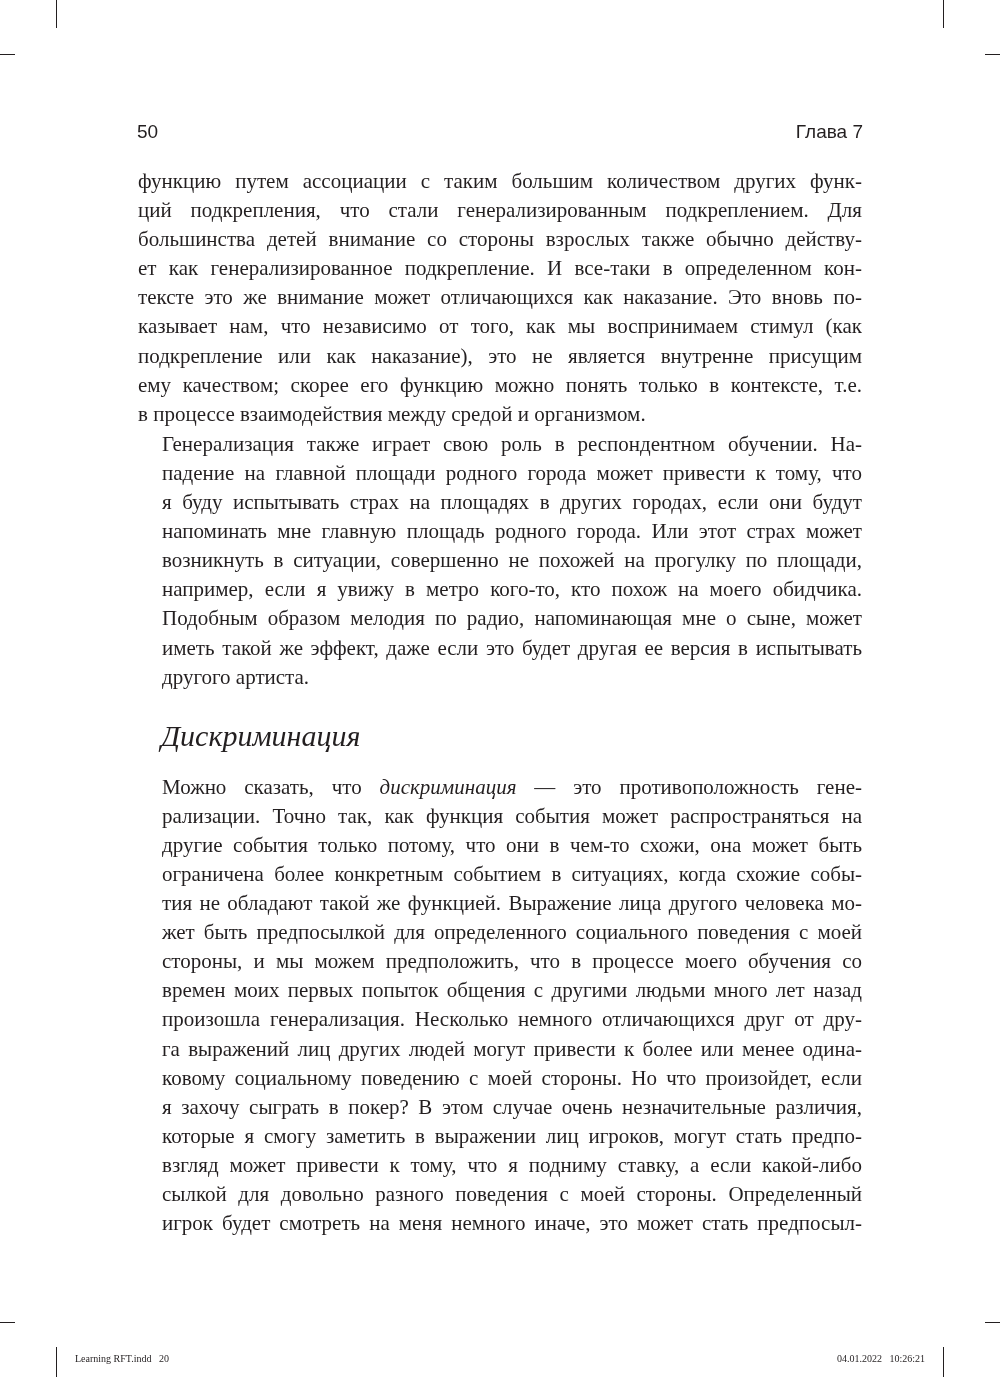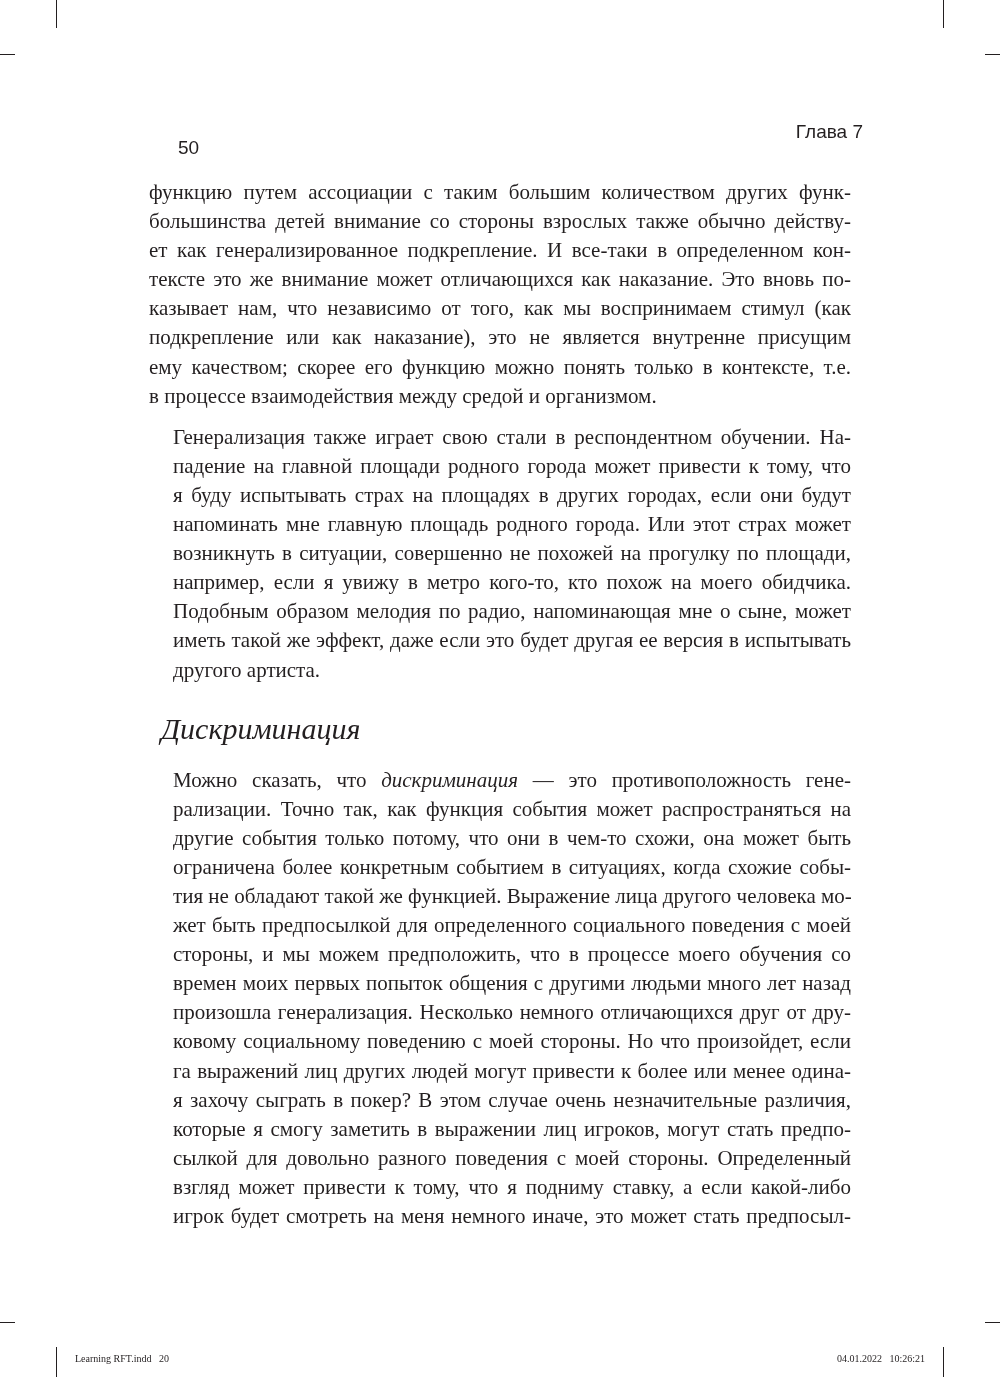--- a/index.html
+++ b/index.html
@@ -11,7 +11,7 @@
     position: absolute; top: 121px; left: 137px; width: 726px; height: 28px;
     font-family: "Liberation Sans", sans-serif; font-size: 19px; color: #231f20;
   }
-  .running-head .left { position: absolute; left: 0; top: 16px; margin-left: 41px; }
+  .running-head .left { position: absolute; left: 0; top: 0; }
   .running-head .right { position: absolute; right: 0; top: 0; }
   .text-block {
     position: absolute; left: 137px; top: 166px; width: 726px;

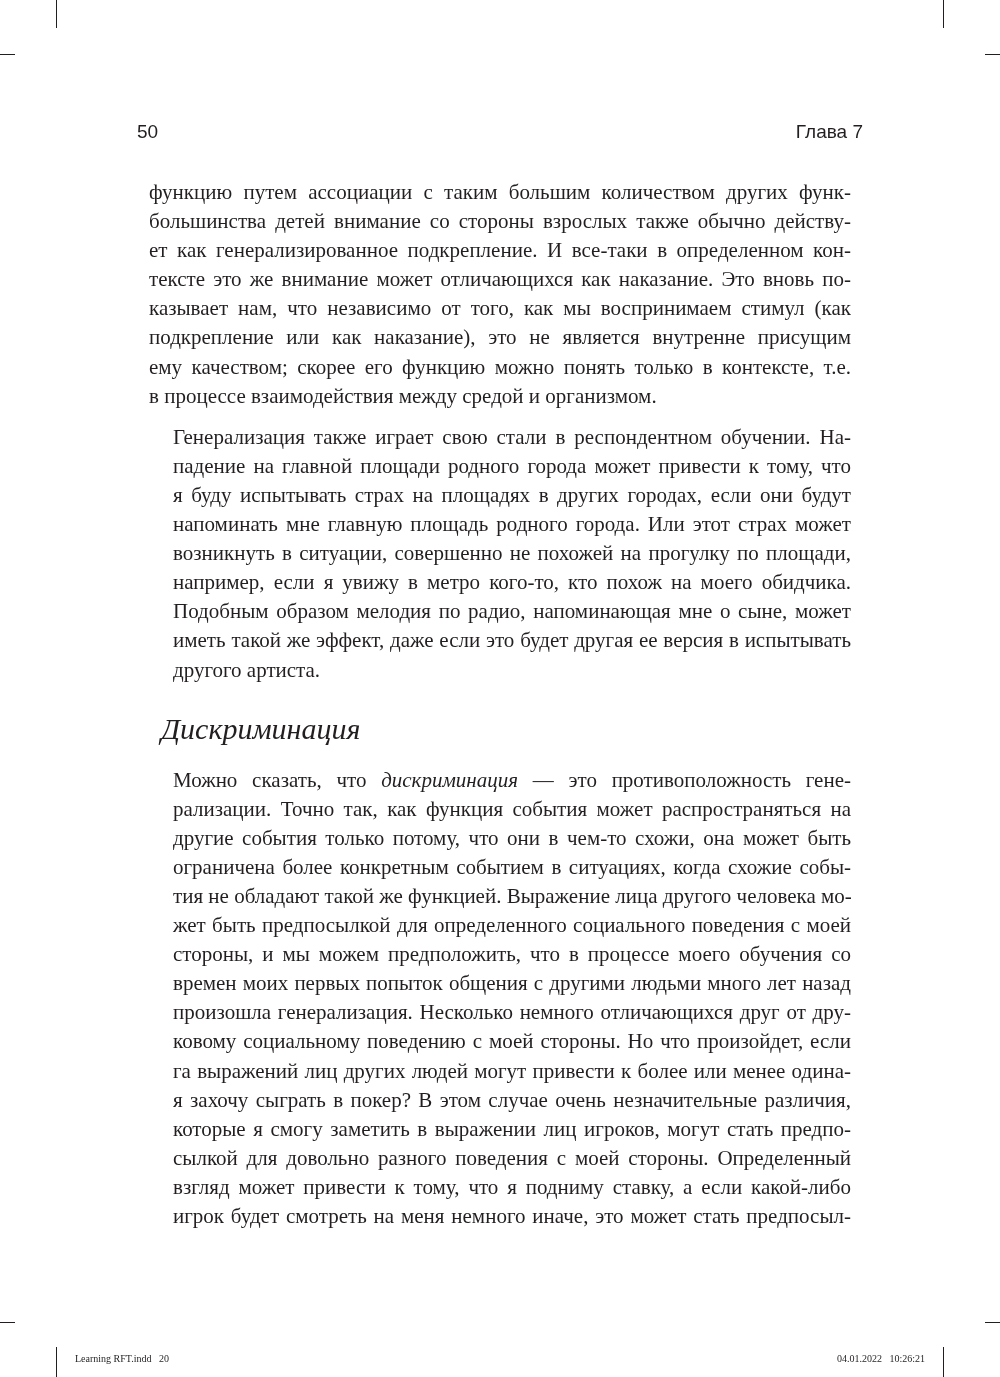--- a/index.html
+++ b/index.html
@@ -18,7 +18,7 @@
     font-family: "Liberation Serif", serif; font-size: 21px; line-height: 29.1px;
     text-align: justify; color: #231f20;
   }
-  .text-block p { margin: 12px; }
+  .text-block p { margin: 1px; }
   .text-block p.indent { text-indent: 24px; }
   .line { display: block; text-align-last: justify; white-space: nowrap; }
   .line.last { text-align-last: left; }

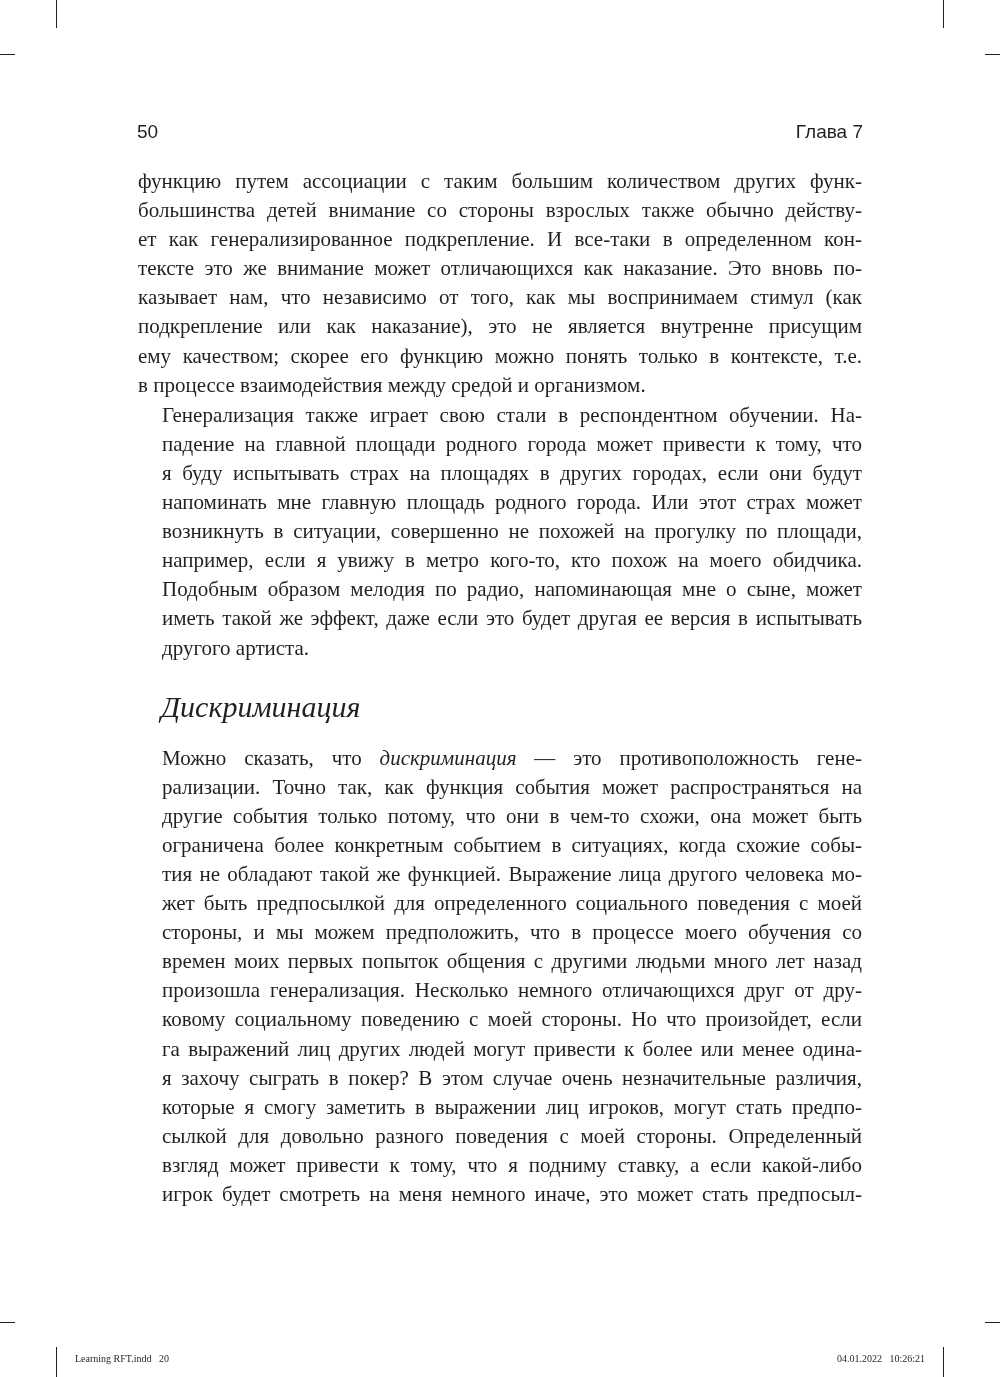--- a/index.html
+++ b/index.html
@@ -51,6 +51,7 @@
 <div class="text-block">
   <p id="p1">
       <span class="line">функцию путем ассоциации с таким большим количеством других функ-</span>
+      <span class="line">ций подкрепления, что стали генерализированным подкреплением. Для</span>
       <span class="line">большинства детей внимание со стороны взрослых также обычно действу-</span>
       <span class="line">ет как генерализированное подкрепление. И все-таки в определенном кон-</span>
       <span class="line">тексте это же внимание может отличающихся как наказание. Это вновь по-</span>

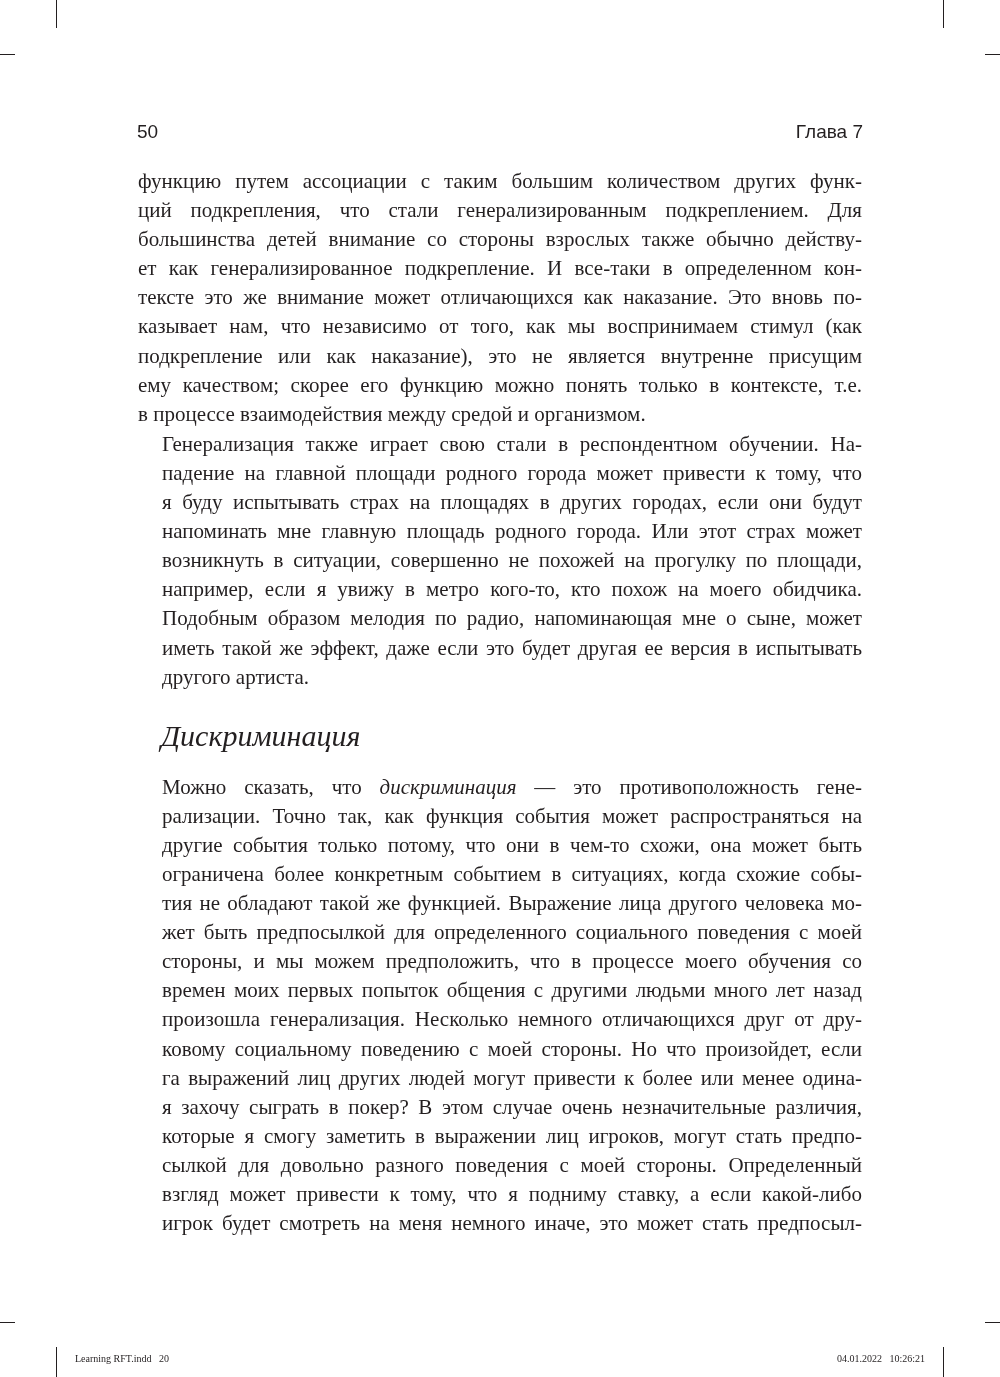--- a/index.html
+++ b/index.html
@@ -61,7 +61,7 @@
       <span class="line last">в процессе взаимодействия между средой и организмом.</span>
     </p>
   <p class="indent" id="p2">
-      <span class="line">Генерализация также играет свою стали в респондентном обучении. На-</span>
+      <span class="line">Генерализация также играет свою роль в респондентном обучении. На-</span>
       <span class="line">падение на главной площади родного города может привести к тому, что</span>
       <span class="line">я буду испытывать страх на площадях в других городах, если они будут</span>
       <span class="line">напоминать мне главную площадь родного города. Или этот страх может</span>

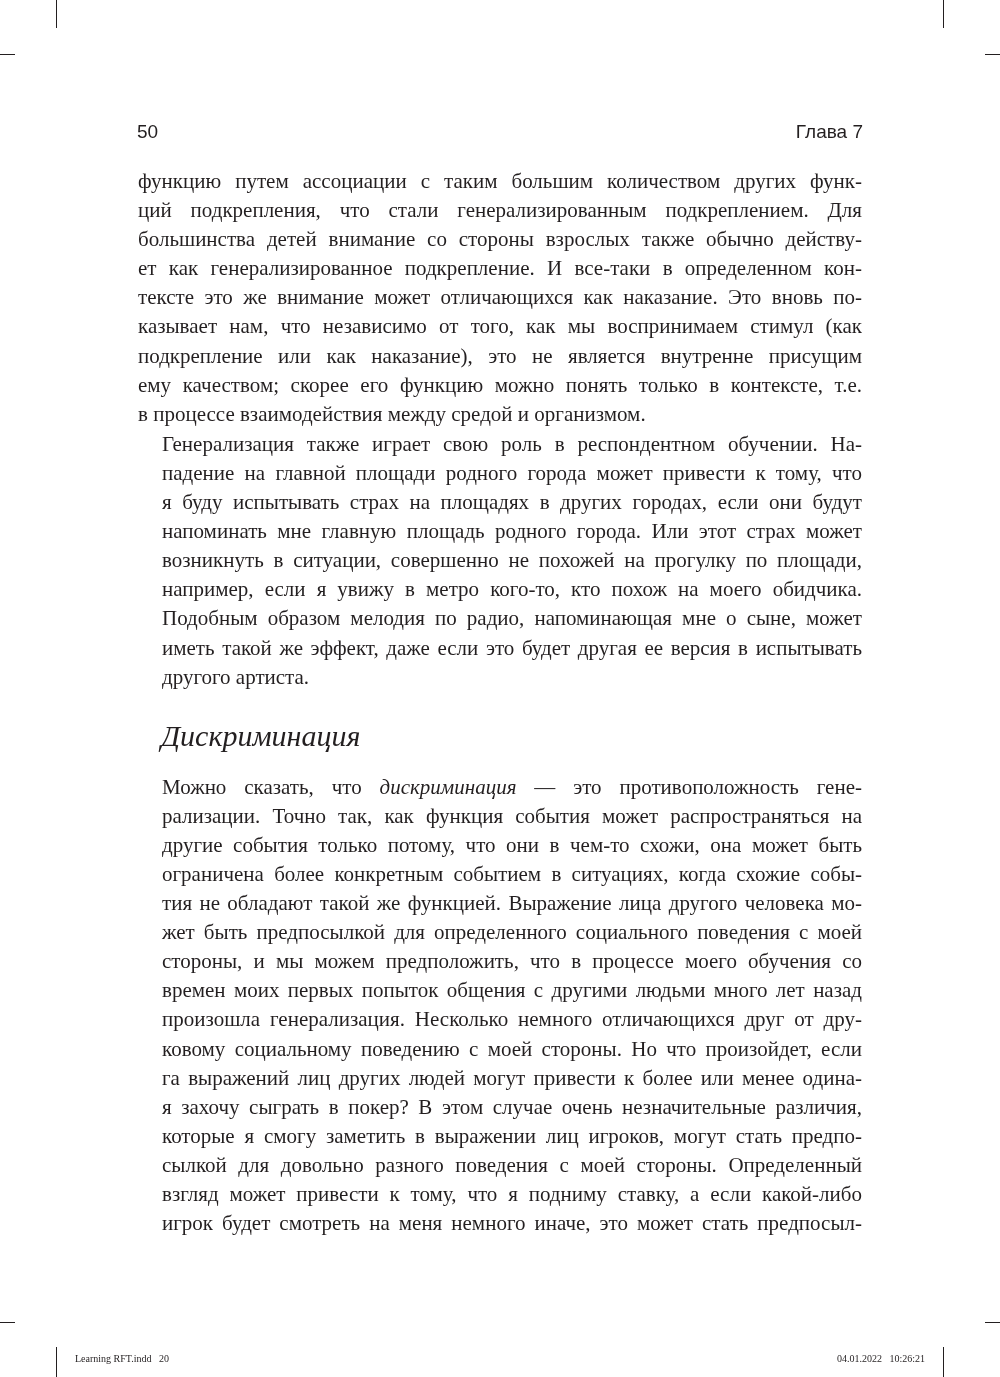--- a/index.html
+++ b/index.html
@@ -82,8 +82,8 @@
       <span class="line">стороны, и мы можем предположить, что в процессе моего обучения со</span>
       <span class="line">времен моих первых попыток общения с другими людьми много лет назад</span>
       <span class="line">произошла генерализация. Несколько немного отличающихся друг от дру-</span>
+      <span class="line">га выражений лиц других людей могут привести к более или менее одина-</span>
       <span class="line">ковому социальному поведению с моей стороны. Но что произойдет, если</span>
-      <span class="line">га выражений лиц других людей могут привести к более или менее одина-</span>
       <span class="line">я захочу сыграть в покер? В этом случае очень незначительные различия,</span>
       <span class="line">которые я смогу заметить в выражении лиц игроков, могут стать предпо-</span>
       <span class="line">сылкой для довольно разного поведения с моей стороны. Определенный</span>

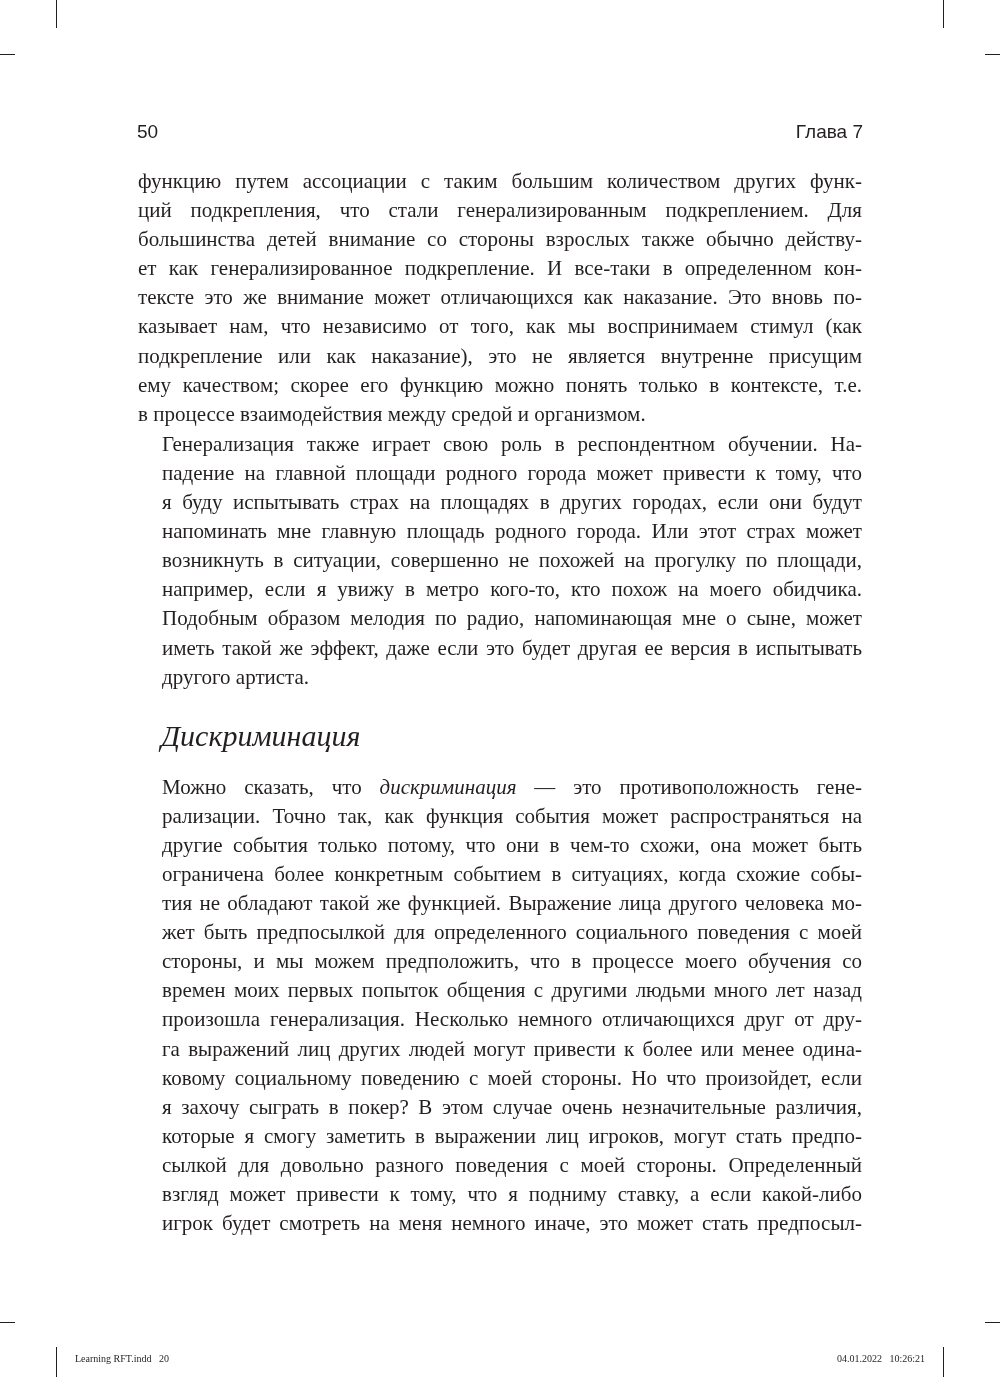--- a/index.html
+++ b/index.html
@@ -86,8 +86,8 @@
       <span class="line">ковому социальному поведению с моей стороны. Но что произойдет, если</span>
       <span class="line">я захочу сыграть в покер? В этом случае очень незначительные различия,</span>
       <span class="line">которые я смогу заметить в выражении лиц игроков, могут стать предпо-</span>
+      <span class="line">взгляд может привести к тому, что я подниму ставку, а если какой-либо</span>
       <span class="line">сылкой для довольно разного поведения с моей стороны. Определенный</span>
-      <span class="line">взгляд может привести к тому, что я подниму ставку, а если какой-либо</span>
       <span class="line">игрок будет смотреть на меня немного иначе, это может стать предпосыл-</span>
     </p>
 </div>

